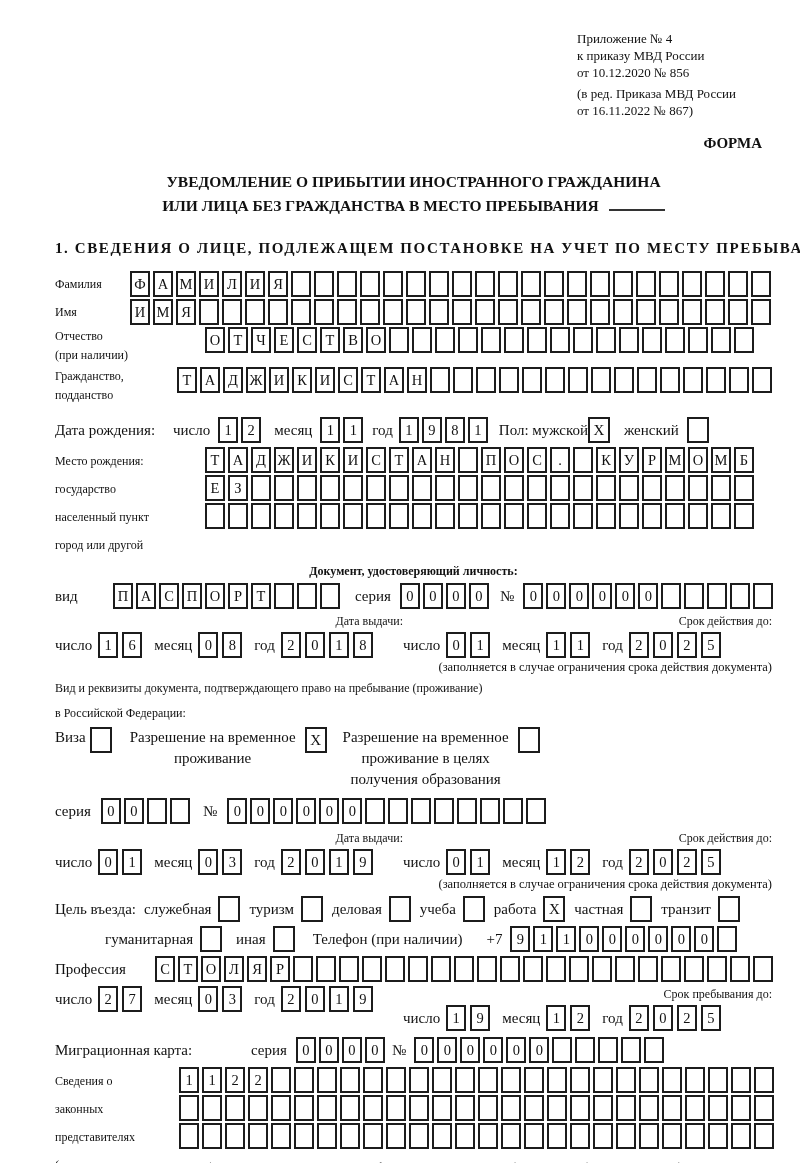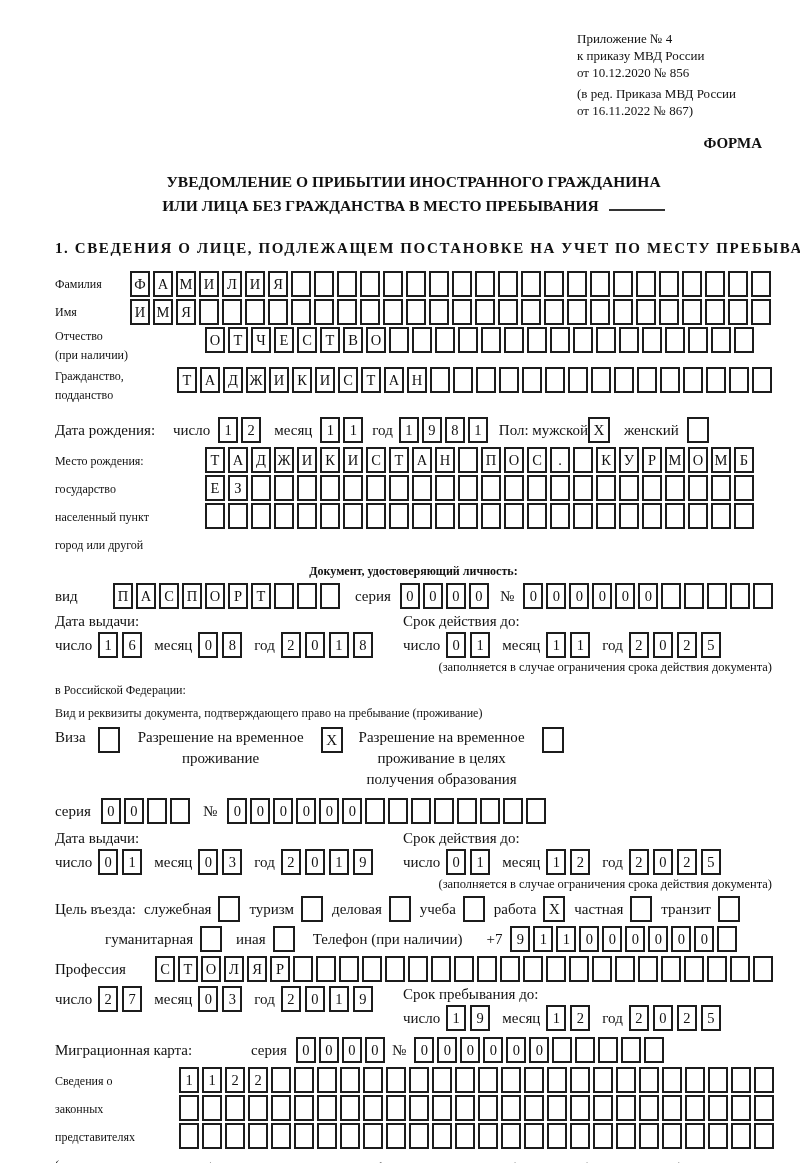--- a/index.html
+++ b/index.html
@@ -38,7 +38,7 @@
   .datewrap{display:flex;margin-top:4px;}
   .dcol-l{width:348px;flex:0 0 auto;}
   .dcol-r{flex:1;}
-  .dtitle{text-align:left;font-size:15px;line-height:17px;margin-bottom:2px;}
+  .dtitle{text-align:right;font-size:12px;line-height:17px;margin-bottom:2px;}
   .dg{display:flex;align-items:center;}
   .dg .wlbl{margin-right:6px;}
   .dg .cells{margin-right:8px;}

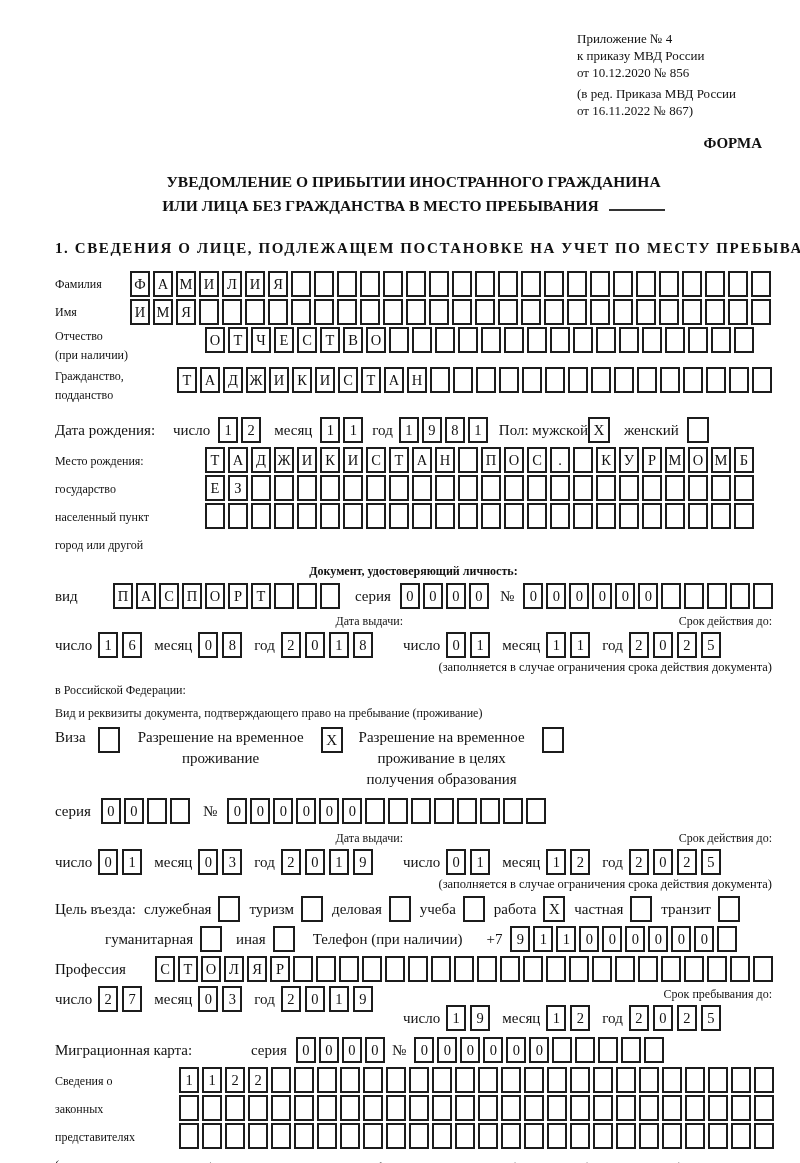--- a/index.html
+++ b/index.html
@@ -421,8 +421,8 @@
   </div>
   <div class="fine">(заполняется в случае ограничения срока действия документа)</div>
 
+  <div class="txt15 mt3">Вид и реквизиты документа, подтверждающего право на пребывание (проживание)</div>
   <div class="txt15" style="margin-top:5px">в Российской Федерации:</div>
-  <div class="txt15 mt3">Вид и реквизиты документа, подтверждающего право на пребывание (проживание)</div>
 
   <div class="ropts">
     <div class="ropt">

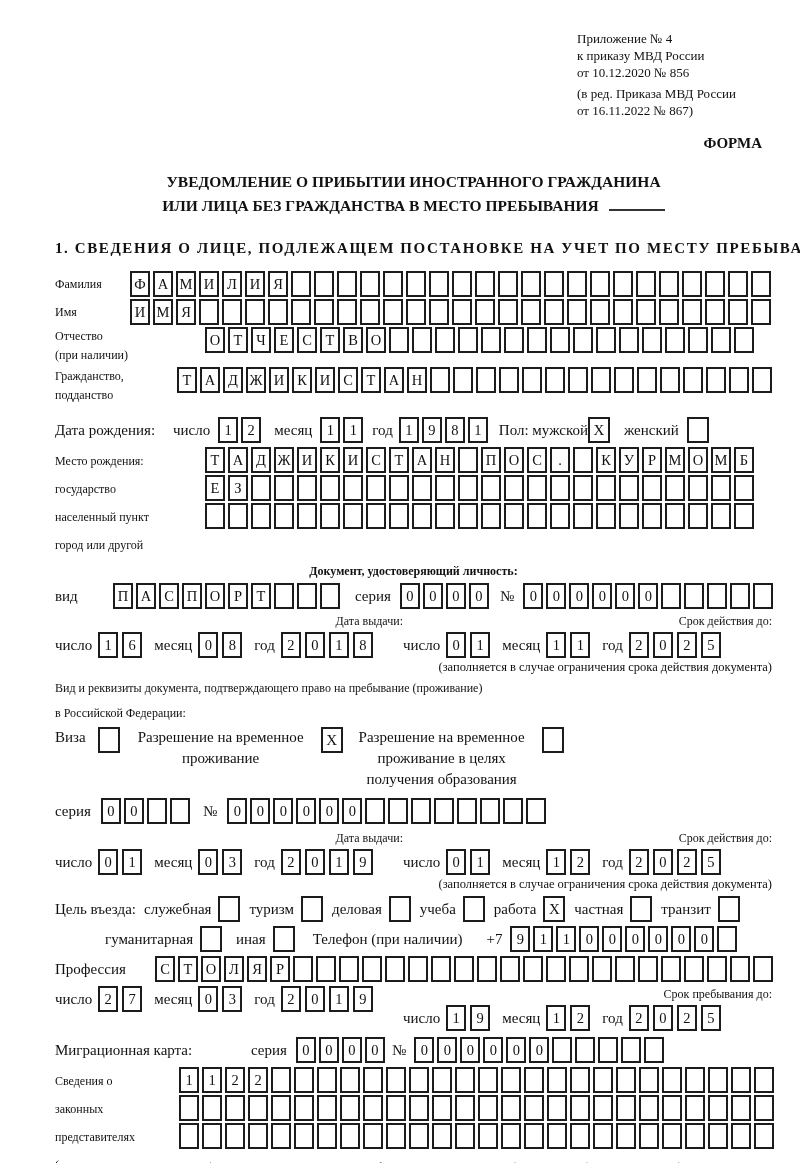--- a/index.html
+++ b/index.html
@@ -47,7 +47,7 @@
 
   
   .ropts{display:flex;margin-top:4px;align-items:flex-start;}
-  .ropt{display:flex;align-items:flex-start;gap:8px;}
+  .ropt{display:flex;align-items:flex-start;}
   .roptlbl{font-size:15px;line-height:21px;text-align:center;}
   .ropt .cbox{margin-left:9px;margin-top:0;}
 

